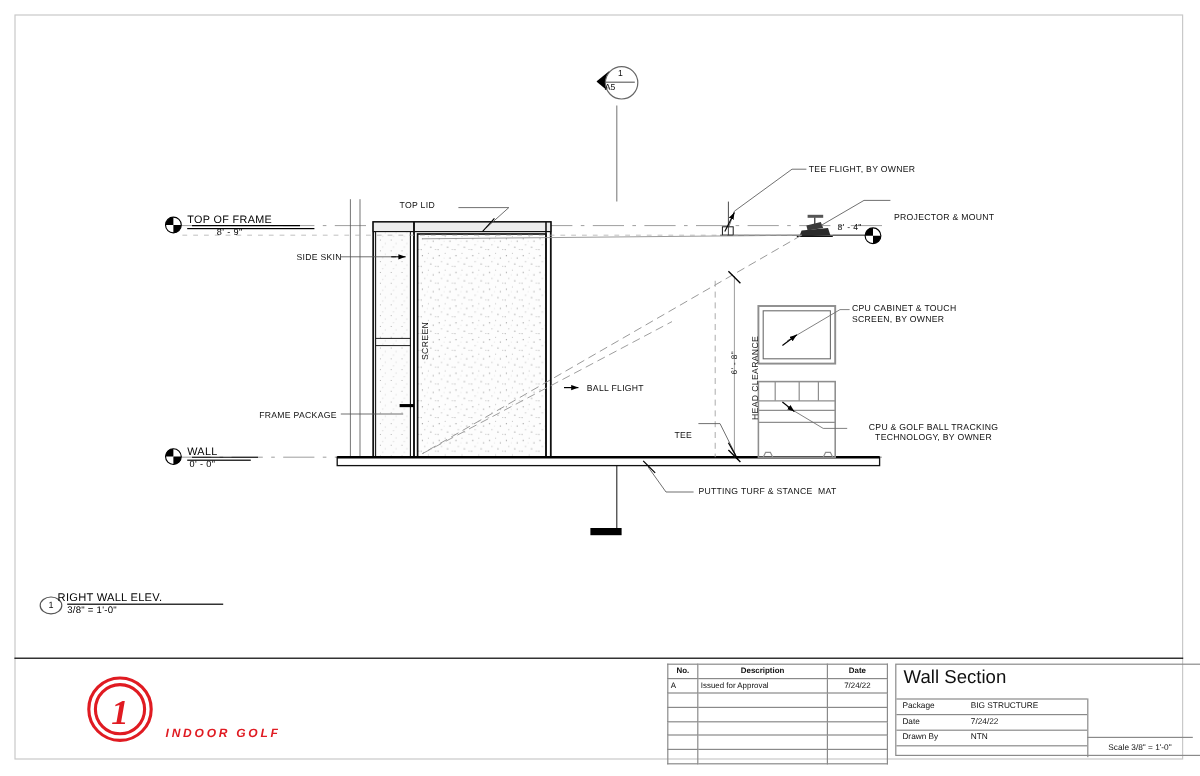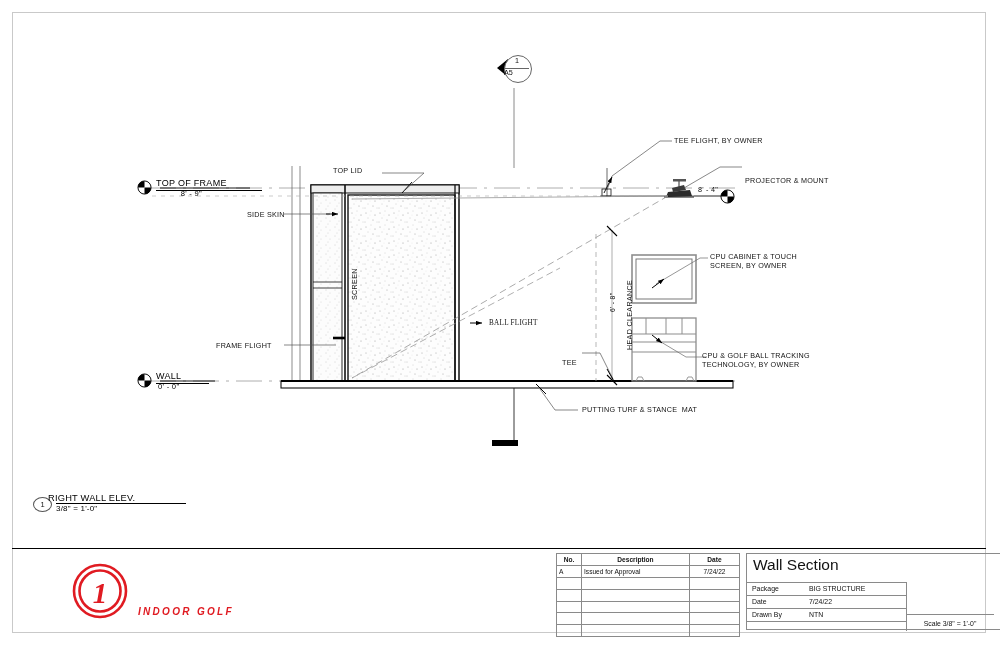--- a/index.html
+++ b/index.html
@@ -273,7 +273,7 @@
 
   <div class="lbl" style="left:216px;top:341px;">FRAME FLIGHT</div>
 
-  <div class="lbl" style="left:489px;top:319px;font-family:Liberation Serif, serif;">BALL FLIGHT</div>
+  <div class="lbl" style="left:489px;top:319px;">BALL FLIGHT</div>
 
   <div class="lbl" style="left:562px;top:358px;">TEE</div>
 

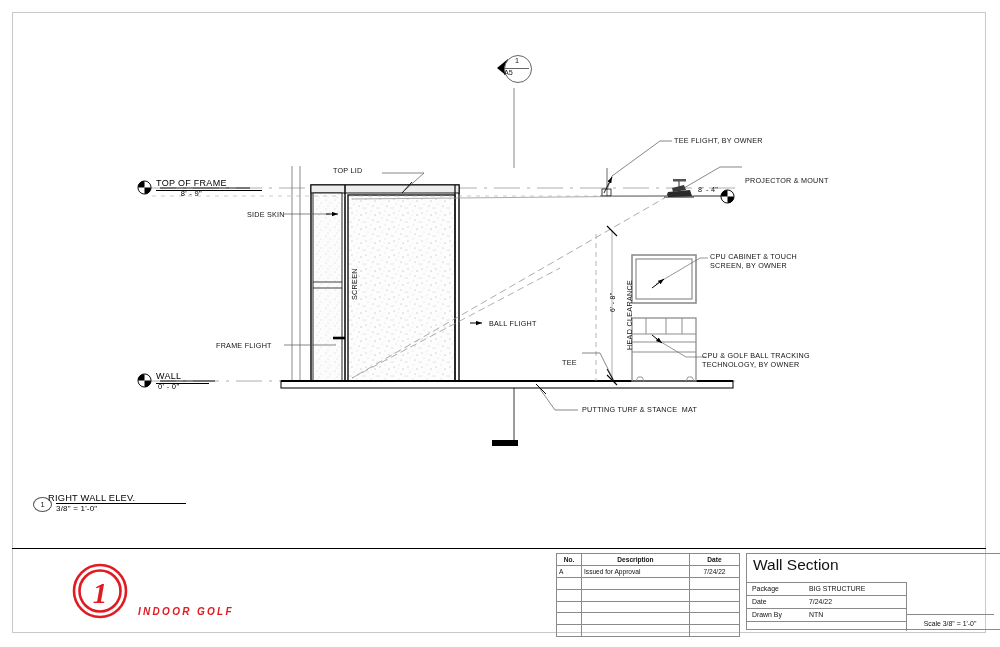--- a/index.html
+++ b/index.html
@@ -271,7 +271,7 @@
 
   <div class="vlbl" style="left:350px;top:300px;transform:rotate(-90deg);">SCREEN</div>
 
-  <div class="lbl" style="left:216px;top:341px;">FRAME FLIGHT</div>
+  <div class="lbl" style="left:216px;top:341px;">FRAME PACKAGE</div>
 
   <div class="lbl" style="left:489px;top:319px;">BALL FLIGHT</div>
 

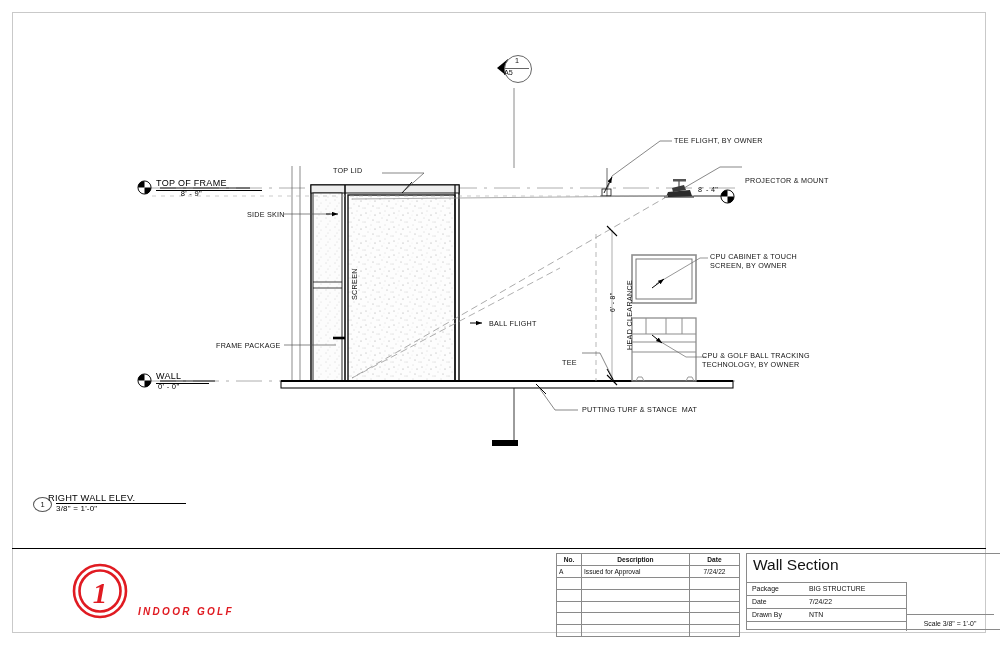--- a/index.html
+++ b/index.html
@@ -283,7 +283,7 @@
 
   <div class="lbl" style="left:710px;top:252px;">CPU CABINET &amp; TOUCH<br>SCREEN, BY OWNER</div>
 
-  <div class="lbl" style="left:702px;top:351px;">CPU &amp; GOLF BALL TRACKING<br>TECHNOLOGY, BY OWNER</div>
+  <div class="lbl" style="left:724px;top:351px;text-align:center;">CPU &amp; GOLF BALL TRACKING<br>TECHNOLOGY, BY OWNER</div>
 
   <div class="lbl" style="left:582px;top:405px;">PUTTING TURF &amp; STANCE  MAT</div>
 

